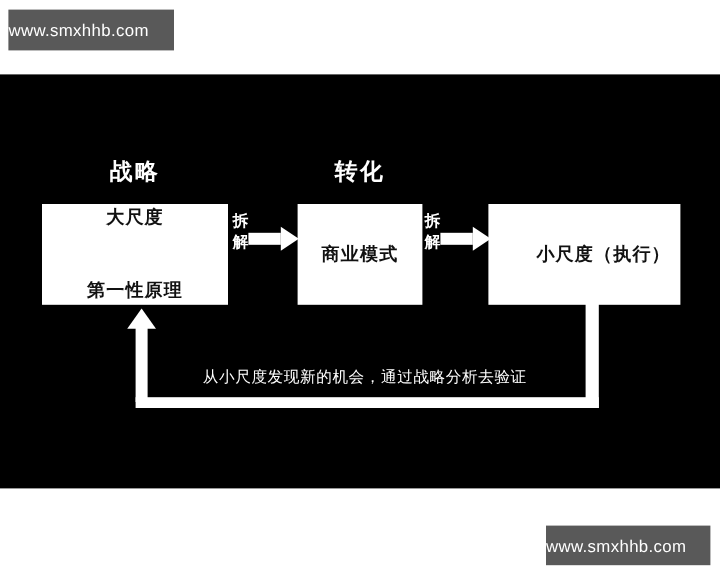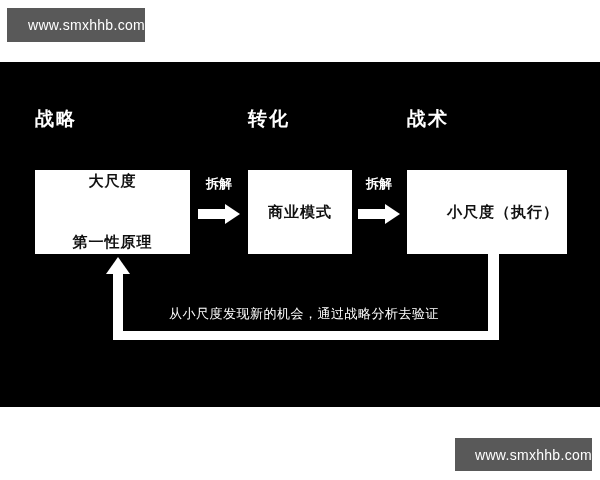--- a/index.html
+++ b/index.html
@@ -16,7 +16,7 @@
     position:absolute;
     background:var(--wm-bg,#595959);
     color:var(--wm-text,#ffffff);
-    display:flex; align-items:center; justify-content:flex-end;
+    display:flex; align-items:center; justify-content:flex-start;
     font-size:14px; letter-spacing:.3px;
   }
   .wm-top    { left:7px;  top:8px;   width:138px; height:34px; }

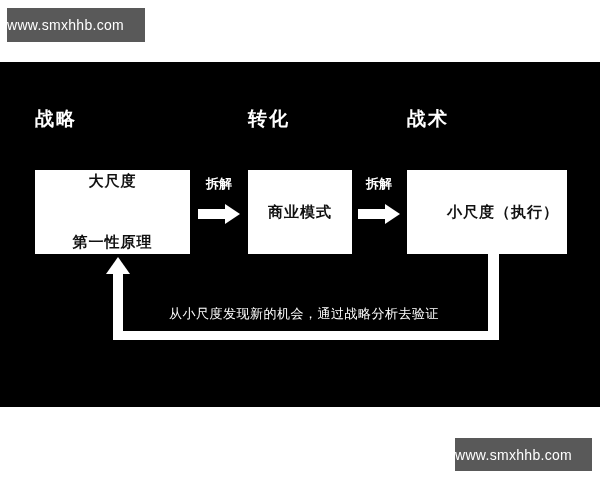--- a/index.html
+++ b/index.html
@@ -28,9 +28,9 @@
   }
 
   .col-header {
-    position:absolute; top:44px;
+    position:absolute; top:68px;
     color:var(--fg,#ffffff); font-weight:bold; font-size:19px;
-    letter-spacing:2px;
+    text-align:center; letter-spacing:2px;
   }
   .h1 { left:35px;  width:155px; }
   .h2 { left:248px; width:104px; }

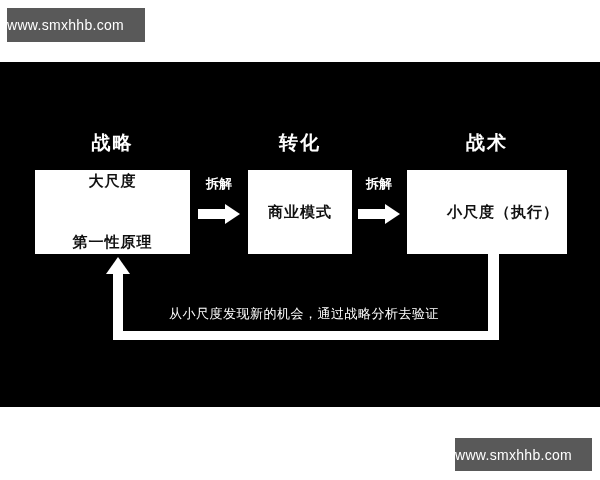--- a/index.html
+++ b/index.html
@@ -93,7 +93,6 @@
 
     <div class="col-header h1">战略</div>
     <div class="col-header h2">转化</div>
-    <div class="col-header h3">战术</div>
 
     <div class="box b1">
       <span>大尺度</span>

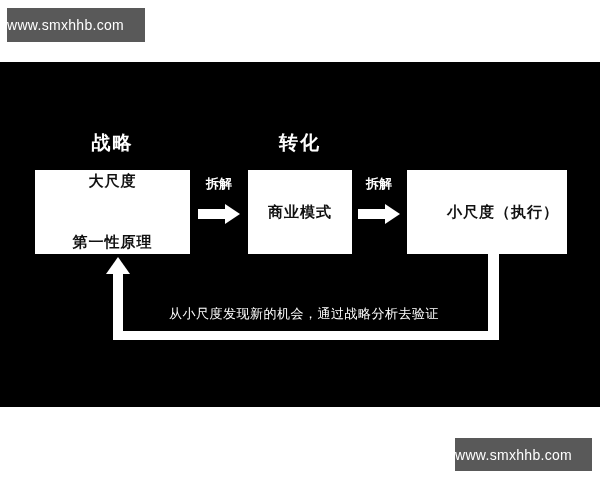--- a/index.html
+++ b/index.html
@@ -49,7 +49,7 @@
 
   .arrow-group {
     position:absolute; top:113px; width:50px;
-    display:flex; flex-direction:column; align-items:center;
+    display:flex; flex-direction:row; align-items:center;
   }
   .ag1 { left:194px; }
   .ag2 { left:354px; }

